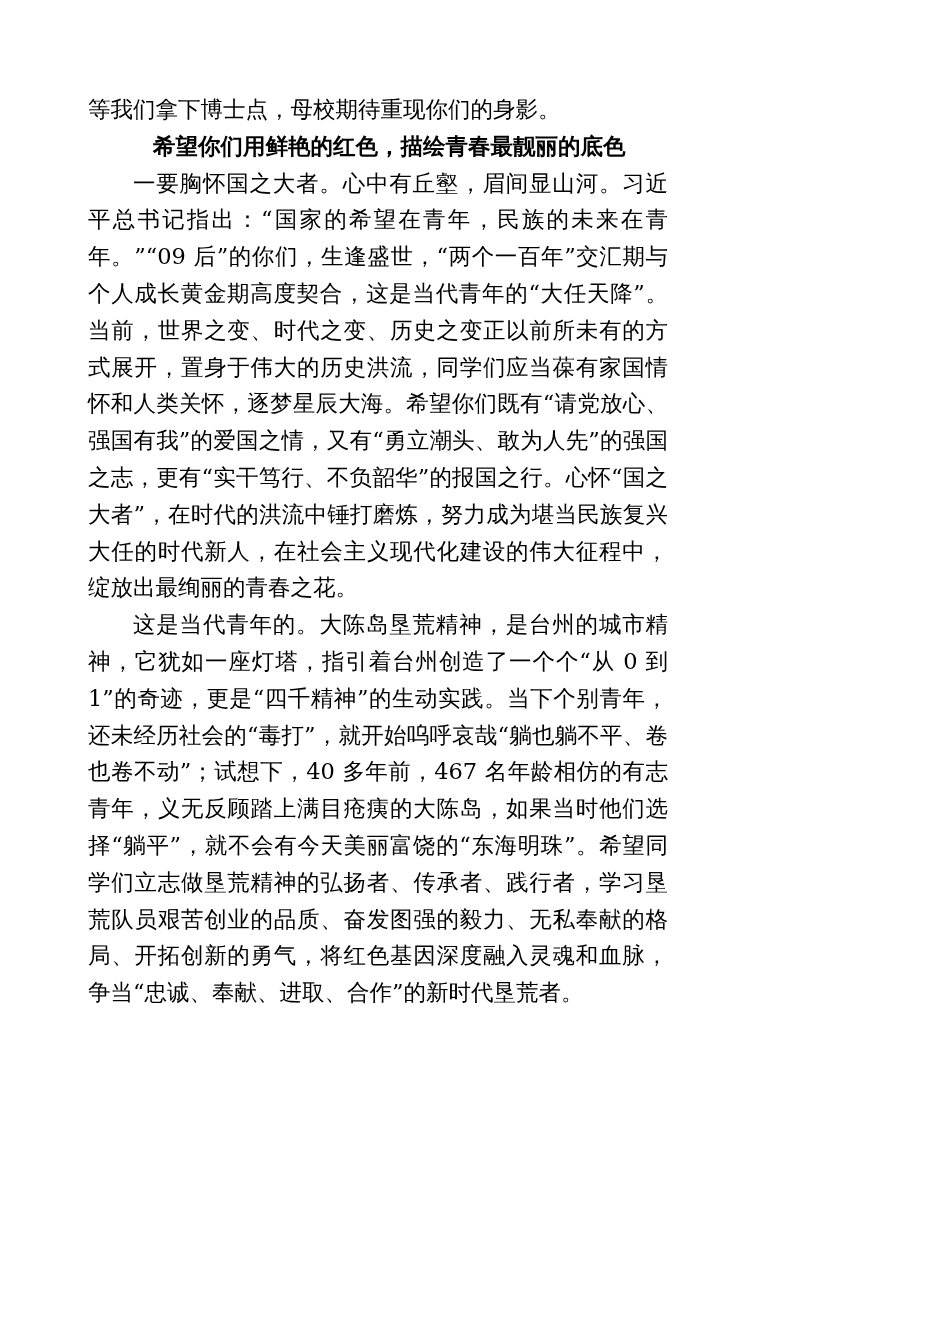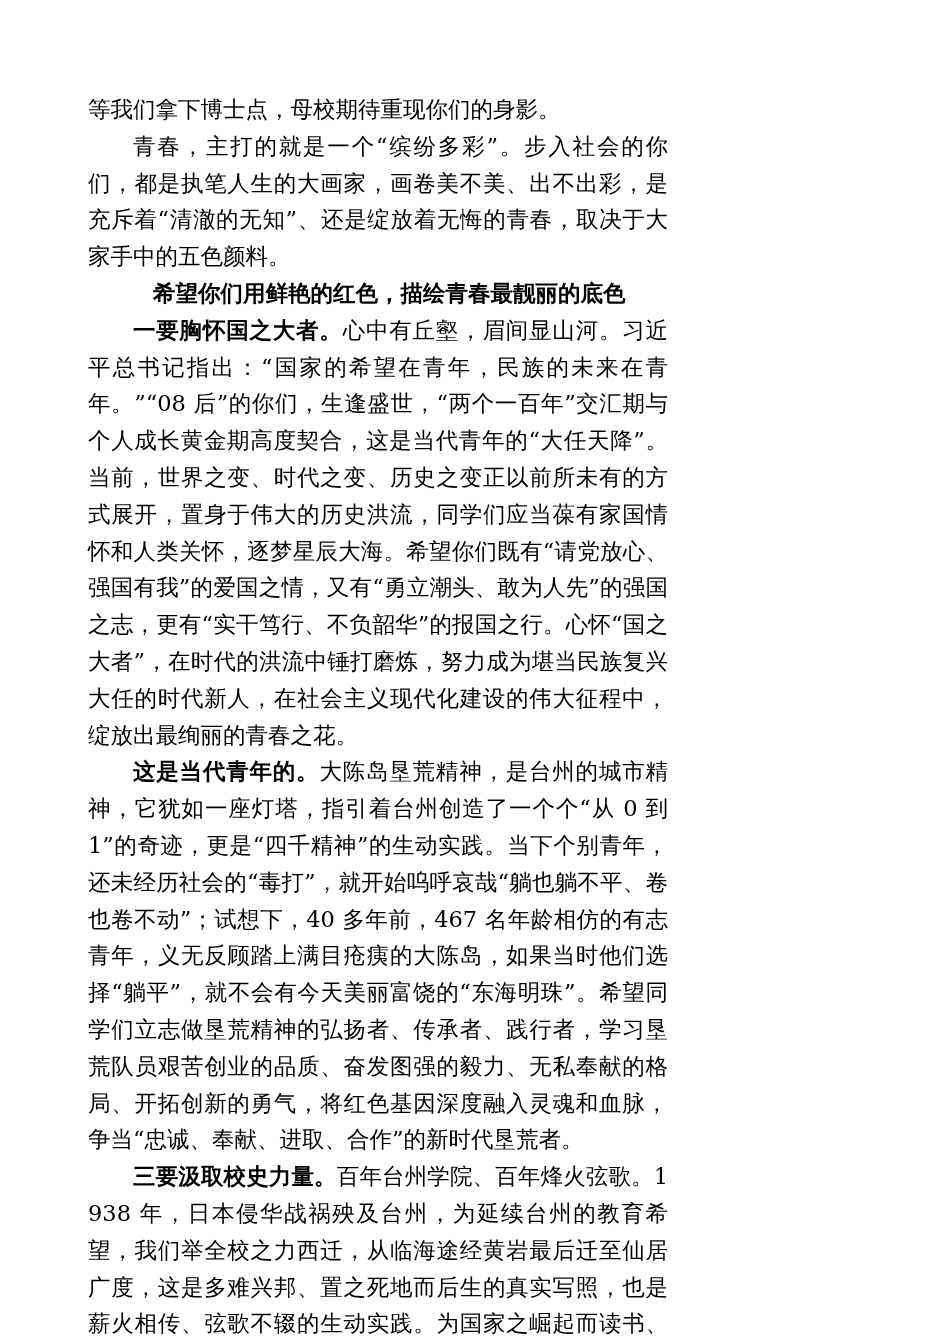--- a/index.html
+++ b/index.html
@@ -49,7 +49,6 @@
 
 <div class="doc-page" style="background: rgb(255, 255, 255); color: rgb(0, 0, 0);">
     <p class="para"><span class="seg-body">等我们拿下博士点，母校期待重现你们的身影。</span></p>
-    <p class="para indent"><span class="seg-body">青春，主打的就是一个“缤纷多彩”。步入社会的你们，都是执笔人生的大画家，画卷美不美、出不出彩，是充斥着“清澈的无知”、还是绽放着无悔的青春，取决于大家手中的五色颜料。</span></p>
     <p class="para indent"><span class="seg-heading">希望你们用鲜艳的红色，描绘青春最靓丽的底色</span></p>
     <p class="para indent"><span class="seg-lead">一要胸怀国之大者。</span><span class="seg-body">心中有丘壑，眉间显山河。习近平总书记指出：“国家的希望在青年，民族的未来在青年。”“08 后”的你们，生逢盛世，“两个一百年”交汇期与个人成长黄金期高度契合，这是当代青年的“大任天降”。当前，世界之变、时代之变、历史之变正以前所未有的方式展开，置身于伟大的历史洪流，同学们应当葆有家国情怀和人类关怀，逐梦星辰大海。希望你们既有“请党放心、强国有我”的爱国之情，又有“勇立潮头、敢为人先”的强国之志，更有“实干笃行、不负韶华”的报国之行。心怀“国之大者”，在时代的洪流中锤打磨炼，努力成为堪当民族复兴大任的时代新人，在社会主义现代化建设的伟大征程中，绽放出最绚丽的青春之花。</span></p>
     <p class="para indent"><span class="seg-lead">这是当代青年的。</span><span class="seg-body">大陈岛垦荒精神，是台州的城市精神，它犹如一座灯塔，指引着台州创造了一个个“从 0 到 1”的奇迹，更是“四千精神”的生动实践。当下个别青年，还未经历社会的“毒打”，就开始呜呼哀哉“躺也躺不平、卷也卷不动”；试想下，40 多年前，467 名年龄相仿的有志青年，义无反顾踏上满目疮痍的大陈岛，如果当时他们选择“躺平”，就不会有今天美丽富饶的“东海明珠”。希望同学们立志做垦荒精神的弘扬者、传承者、践行者，学习垦荒队员艰苦创业的品质、奋发图强的毅力、无私奉献的格局、开拓创新的勇气，将红色基因深度融入灵魂和血脉，争当“忠诚、奉献、进取、合作”的新时代垦荒者。</span></p>

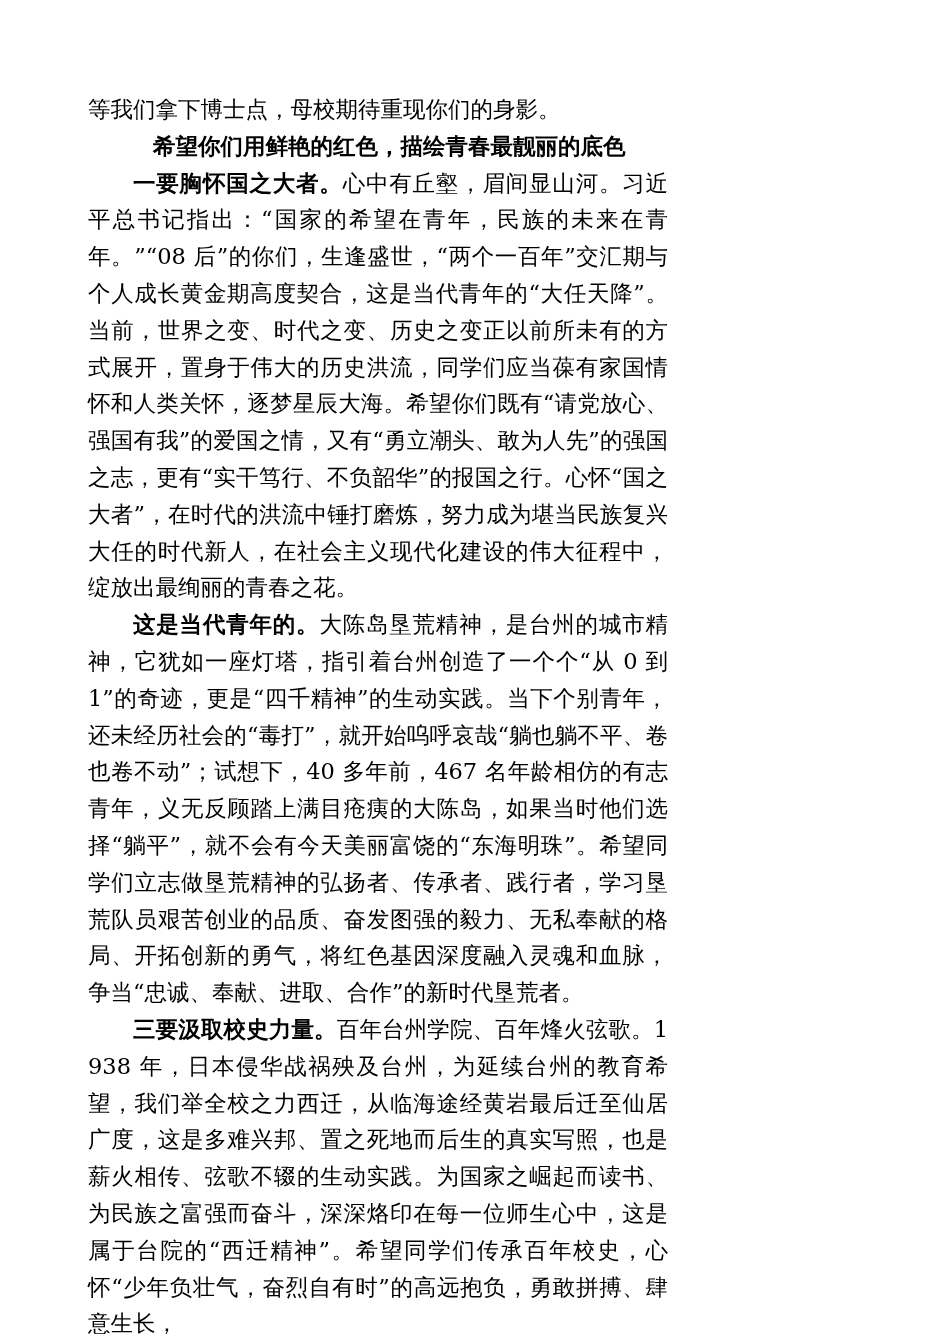--- a/index.html
+++ b/index.html
@@ -36,7 +36,7 @@
     font-weight: normal;
   }
   .seg-lead {
-    font-weight: bold;
+    font-weight: normal;
   }
   .seg-heading {
     font-family: "DejaVu Sans", "Liberation Sans", sans-serif;

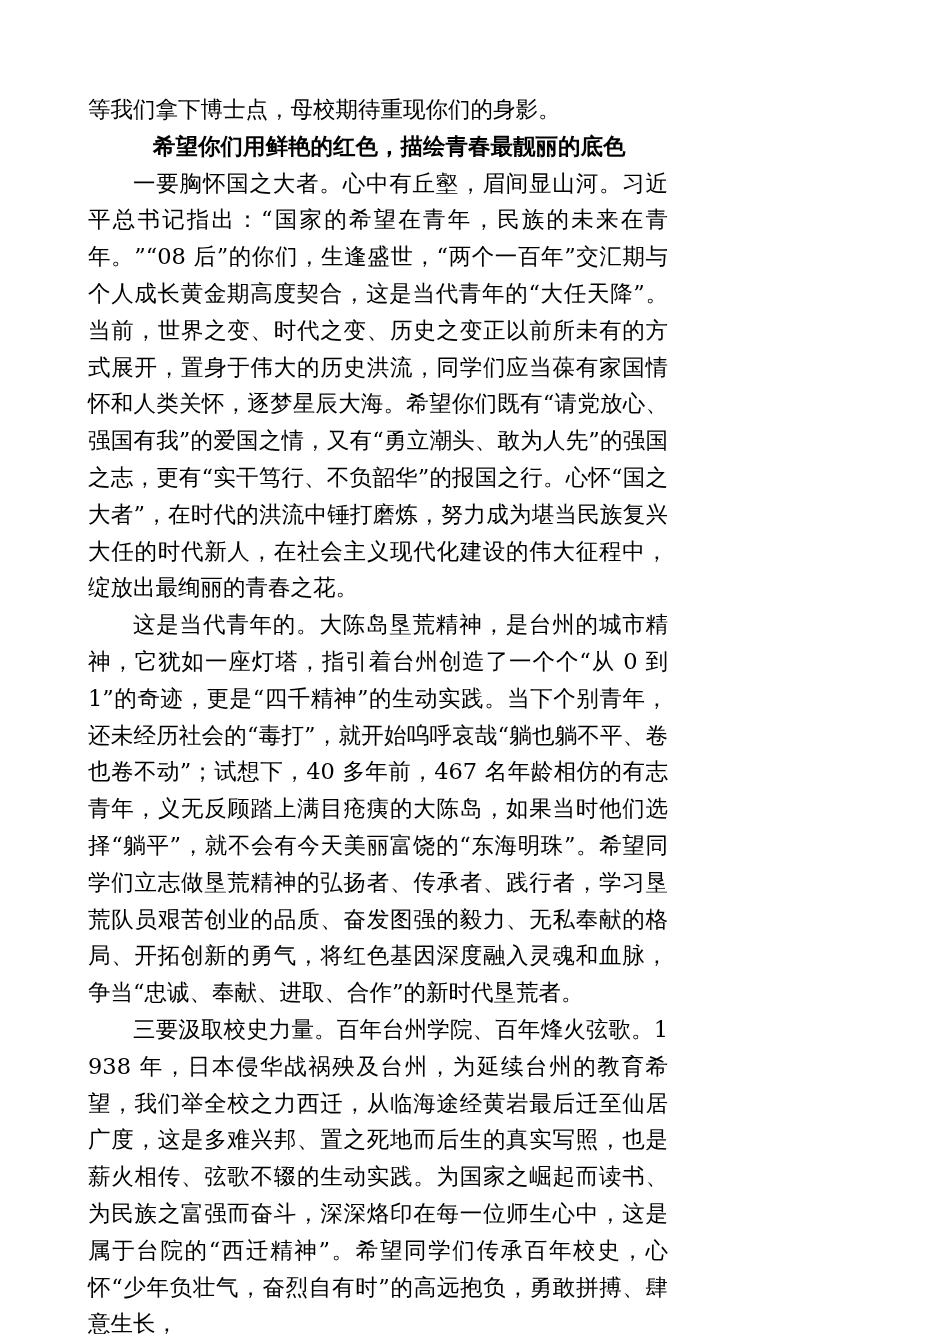--- a/index.html
+++ b/index.html
@@ -50,7 +50,7 @@
 <div class="doc-page" style="background: rgb(255, 255, 255); color: rgb(0, 0, 0);">
     <p class="para"><span class="seg-body">等我们拿下博士点，母校期待重现你们的身影。</span></p>
     <p class="para indent"><span class="seg-heading">希望你们用鲜艳的红色，描绘青春最靓丽的底色</span></p>
-    <p class="para indent"><span class="seg-lead">一要胸怀国之大者。</span><span class="seg-body">心中有丘壑，眉间显山河。习近平总书记指出：“国家的希望在青年，民族的未来在青年。”“08 后”的你们，生逢盛世，“两个一百年”交汇期与个人成长黄金期高度契合，这是当代青年的“大任天降”。当前，世界之变、时代之变、历史之变正以前所未有的方式展开，置身于伟大的历史洪流，同学们应当葆有家国情怀和人类关怀，逐梦星辰大海。希望你们既有“请党放心、强国有我”的爱国之情，又有“勇立潮头、敢为人先”的强国之志，更有“实干笃行、不负韶华”的报国之行。心怀“国之大者”，在时代的洪流中锤打磨炼，努力成为堪当民族复兴大任的时代新人，在社会主义现代化建设的伟大征程中，绽放出最绚丽的青春之花。</span></p>
+    <p class="para indent"><span class="seg-lead">一要胸怀国之大者。</span><span class="seg-body">心中有丘壑，眉间显山河。习近平总书记指出：“国家的希望在青年，民族的未来在青年。”“09 后”的你们，生逢盛世，“两个一百年”交汇期与个人成长黄金期高度契合，这是当代青年的“大任天降”。当前，世界之变、时代之变、历史之变正以前所未有的方式展开，置身于伟大的历史洪流，同学们应当葆有家国情怀和人类关怀，逐梦星辰大海。希望你们既有“请党放心、强国有我”的爱国之情，又有“勇立潮头、敢为人先”的强国之志，更有“实干笃行、不负韶华”的报国之行。心怀“国之大者”，在时代的洪流中锤打磨炼，努力成为堪当民族复兴大任的时代新人，在社会主义现代化建设的伟大征程中，绽放出最绚丽的青春之花。</span></p>
     <p class="para indent"><span class="seg-lead">这是当代青年的。</span><span class="seg-body">大陈岛垦荒精神，是台州的城市精神，它犹如一座灯塔，指引着台州创造了一个个“从 0 到 1”的奇迹，更是“四千精神”的生动实践。当下个别青年，还未经历社会的“毒打”，就开始呜呼哀哉“躺也躺不平、卷也卷不动”；试想下，40 多年前，467 名年龄相仿的有志青年，义无反顾踏上满目疮痍的大陈岛，如果当时他们选择“躺平”，就不会有今天美丽富饶的“东海明珠”。希望同学们立志做垦荒精神的弘扬者、传承者、践行者，学习垦荒队员艰苦创业的品质、奋发图强的毅力、无私奉献的格局、开拓创新的勇气，将红色基因深度融入灵魂和血脉，争当“忠诚、奉献、进取、合作”的新时代垦荒者。</span></p>
     <p class="para indent"><span class="seg-lead">三要汲取校史力量。</span><span class="seg-body">百年台州学院、百年烽火弦歌。1938 年，日本侵华战祸殃及台州，为延续台州的教育希望，我们举全校之力西迁，从临海途经黄岩最后迁至仙居广度，这是多难兴邦、置之死地而后生的真实写照，也是薪火相传、弦歌不辍的生动实践。为国家之崛起而读书、为民族之富强而奋斗，深深烙印在每一位师生心中，这是属于台院的“西迁精神”。希望同学们传承百年校史，心怀“少年负壮气，奋烈自有时”的高远抱负，勇敢拼搏、肆意生长，</span></p>
   </div>

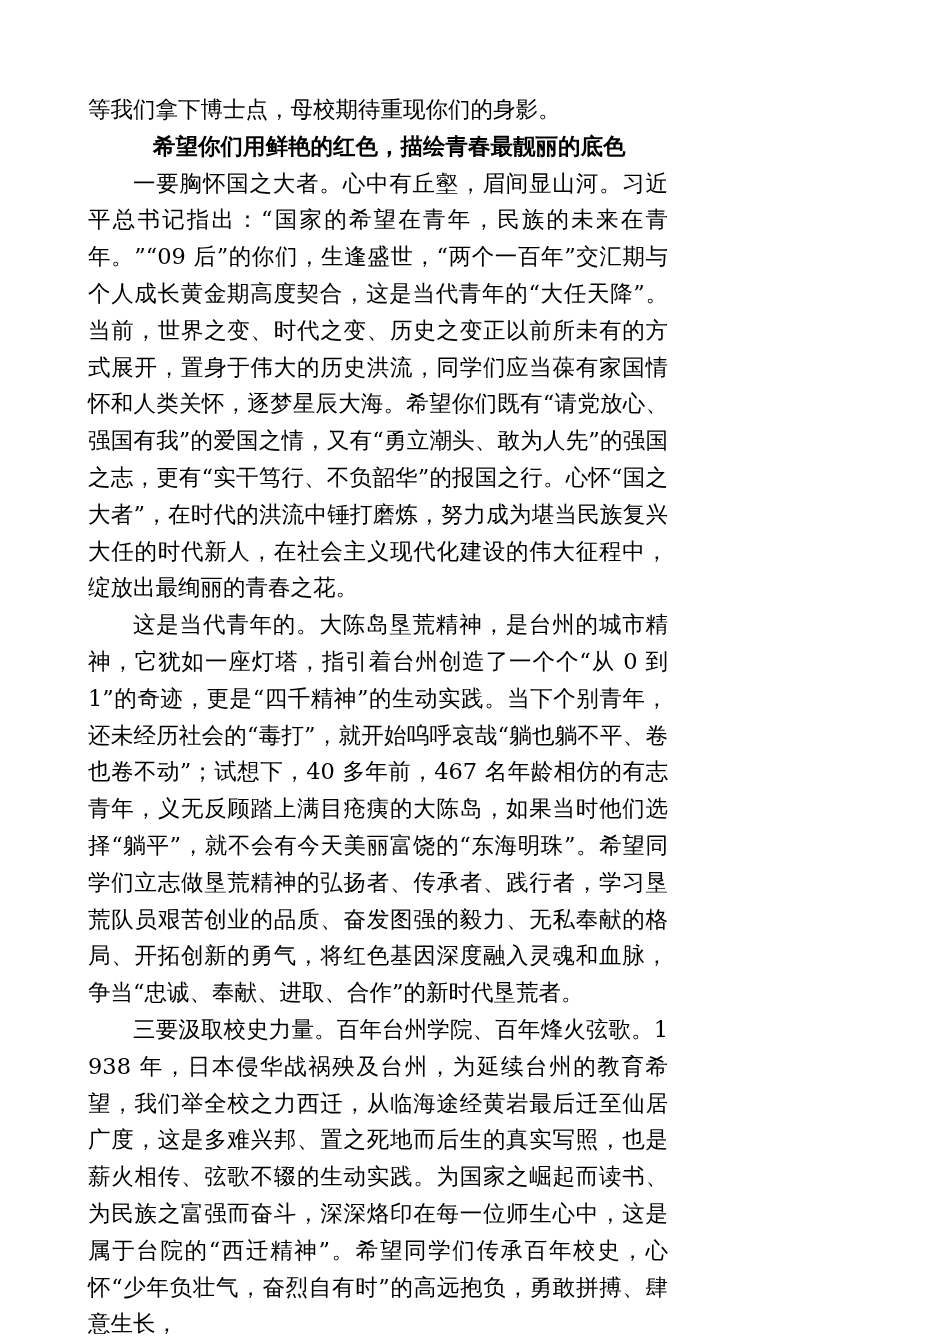--- a/index.html
+++ b/index.html
@@ -52,7 +52,6 @@
     <p class="para indent"><span class="seg-heading">希望你们用鲜艳的红色，描绘青春最靓丽的底色</span></p>
     <p class="para indent"><span class="seg-lead">一要胸怀国之大者。</span><span class="seg-body">心中有丘壑，眉间显山河。习近平总书记指出：“国家的希望在青年，民族的未来在青年。”“09 后”的你们，生逢盛世，“两个一百年”交汇期与个人成长黄金期高度契合，这是当代青年的“大任天降”。当前，世界之变、时代之变、历史之变正以前所未有的方式展开，置身于伟大的历史洪流，同学们应当葆有家国情怀和人类关怀，逐梦星辰大海。希望你们既有“请党放心、强国有我”的爱国之情，又有“勇立潮头、敢为人先”的强国之志，更有“实干笃行、不负韶华”的报国之行。心怀“国之大者”，在时代的洪流中锤打磨炼，努力成为堪当民族复兴大任的时代新人，在社会主义现代化建设的伟大征程中，绽放出最绚丽的青春之花。</span></p>
     <p class="para indent"><span class="seg-lead">这是当代青年的。</span><span class="seg-body">大陈岛垦荒精神，是台州的城市精神，它犹如一座灯塔，指引着台州创造了一个个“从 0 到 1”的奇迹，更是“四千精神”的生动实践。当下个别青年，还未经历社会的“毒打”，就开始呜呼哀哉“躺也躺不平、卷也卷不动”；试想下，40 多年前，467 名年龄相仿的有志青年，义无反顾踏上满目疮痍的大陈岛，如果当时他们选择“躺平”，就不会有今天美丽富饶的“东海明珠”。希望同学们立志做垦荒精神的弘扬者、传承者、践行者，学习垦荒队员艰苦创业的品质、奋发图强的毅力、无私奉献的格局、开拓创新的勇气，将红色基因深度融入灵魂和血脉，争当“忠诚、奉献、进取、合作”的新时代垦荒者。</span></p>
-    <p class="para indent"><span class="seg-lead">三要汲取校史力量。</span><span class="seg-body">百年台州学院、百年烽火弦歌。1938 年，日本侵华战祸殃及台州，为延续台州的教育希望，我们举全校之力西迁，从临海途经黄岩最后迁至仙居广度，这是多难兴邦、置之死地而后生的真实写照，也是薪火相传、弦歌不辍的生动实践。为国家之崛起而读书、为民族之富强而奋斗，深深烙印在每一位师生心中，这是属于台院的“西迁精神”。希望同学们传承百年校史，心怀“少年负壮气，奋烈自有时”的高远抱负，勇敢拼搏、肆意生长，</span></p>
   </div>
 
 </body></html>

